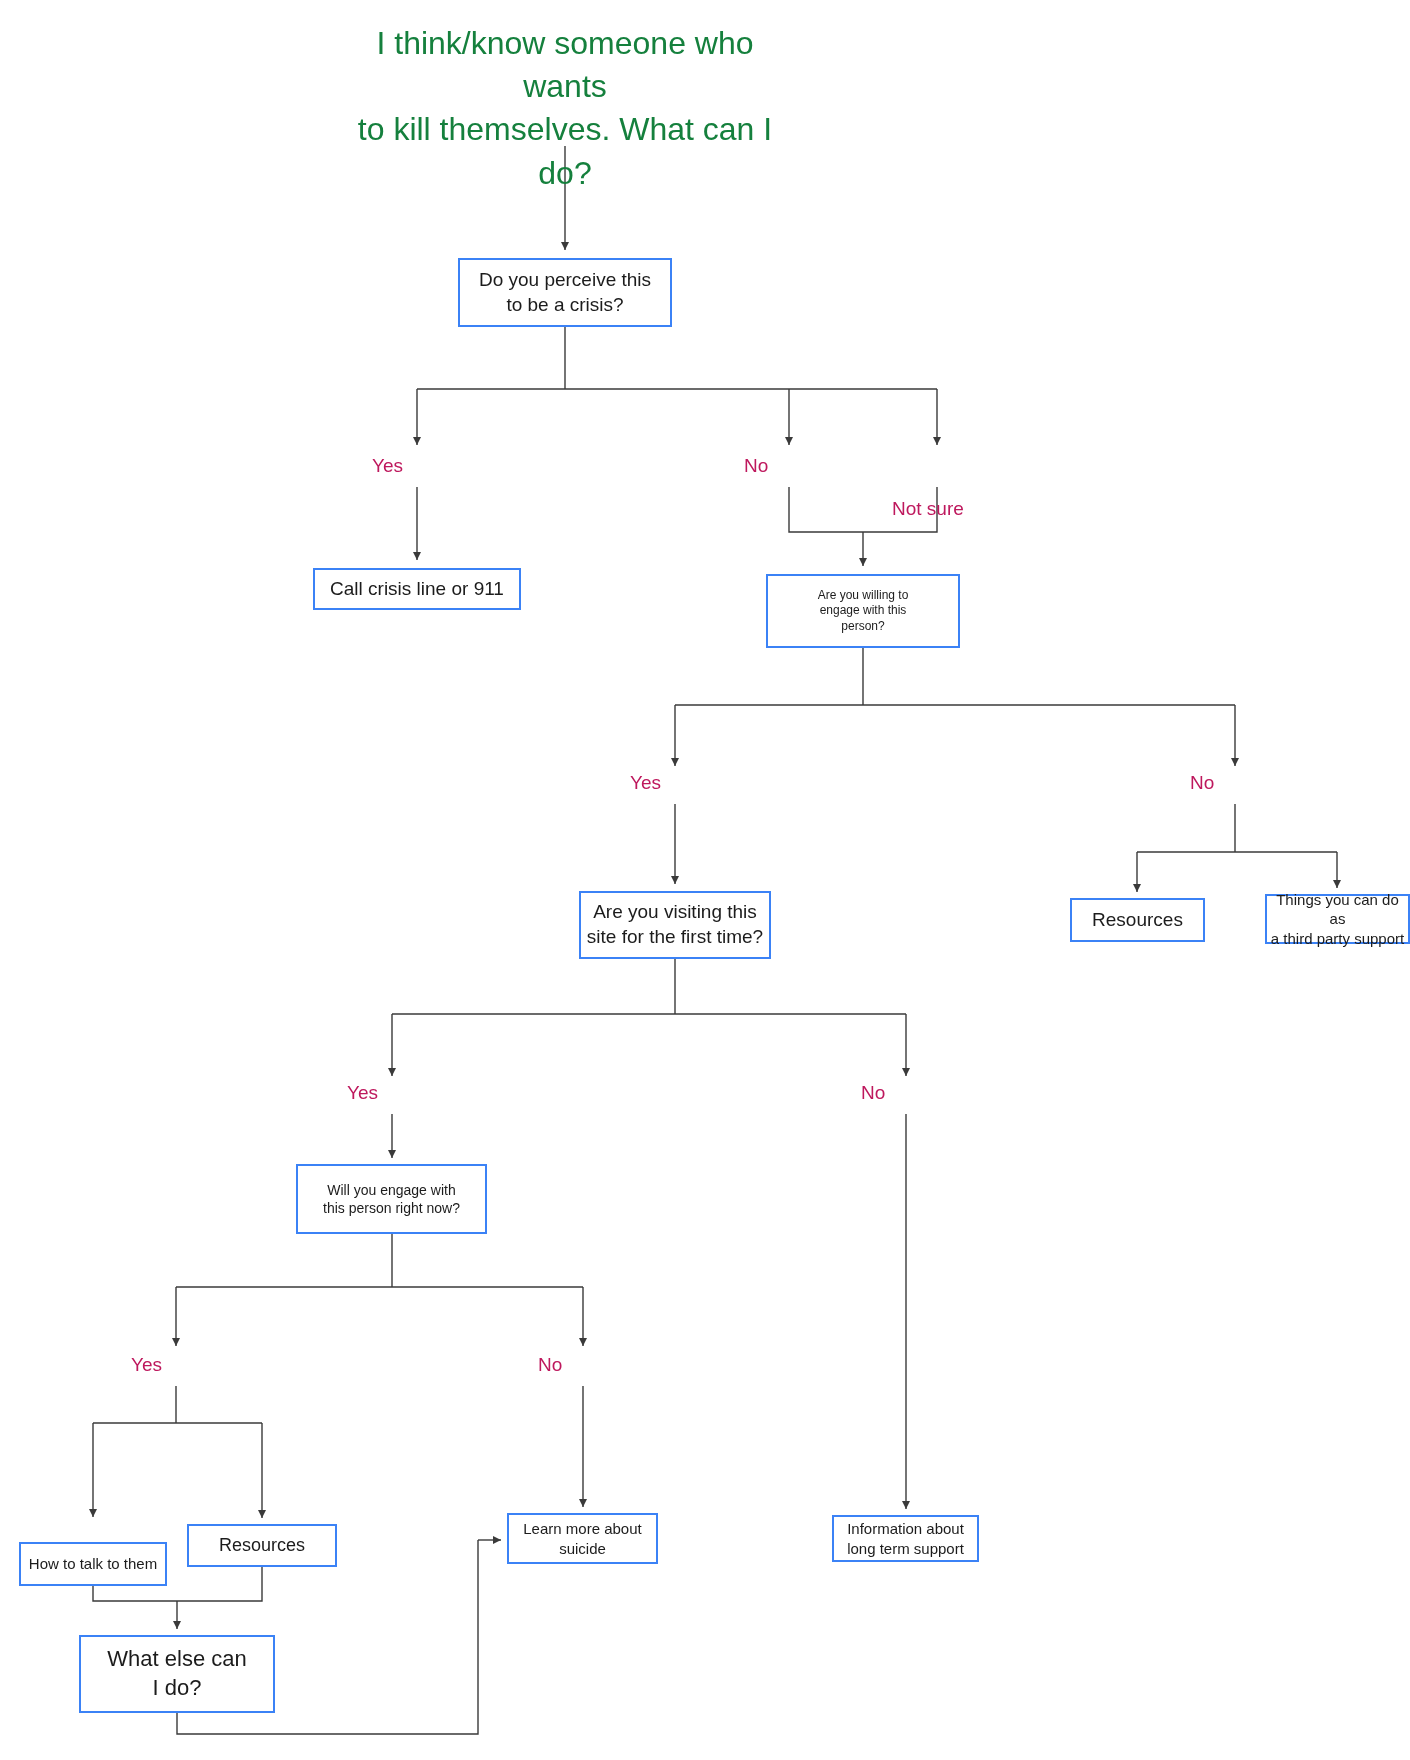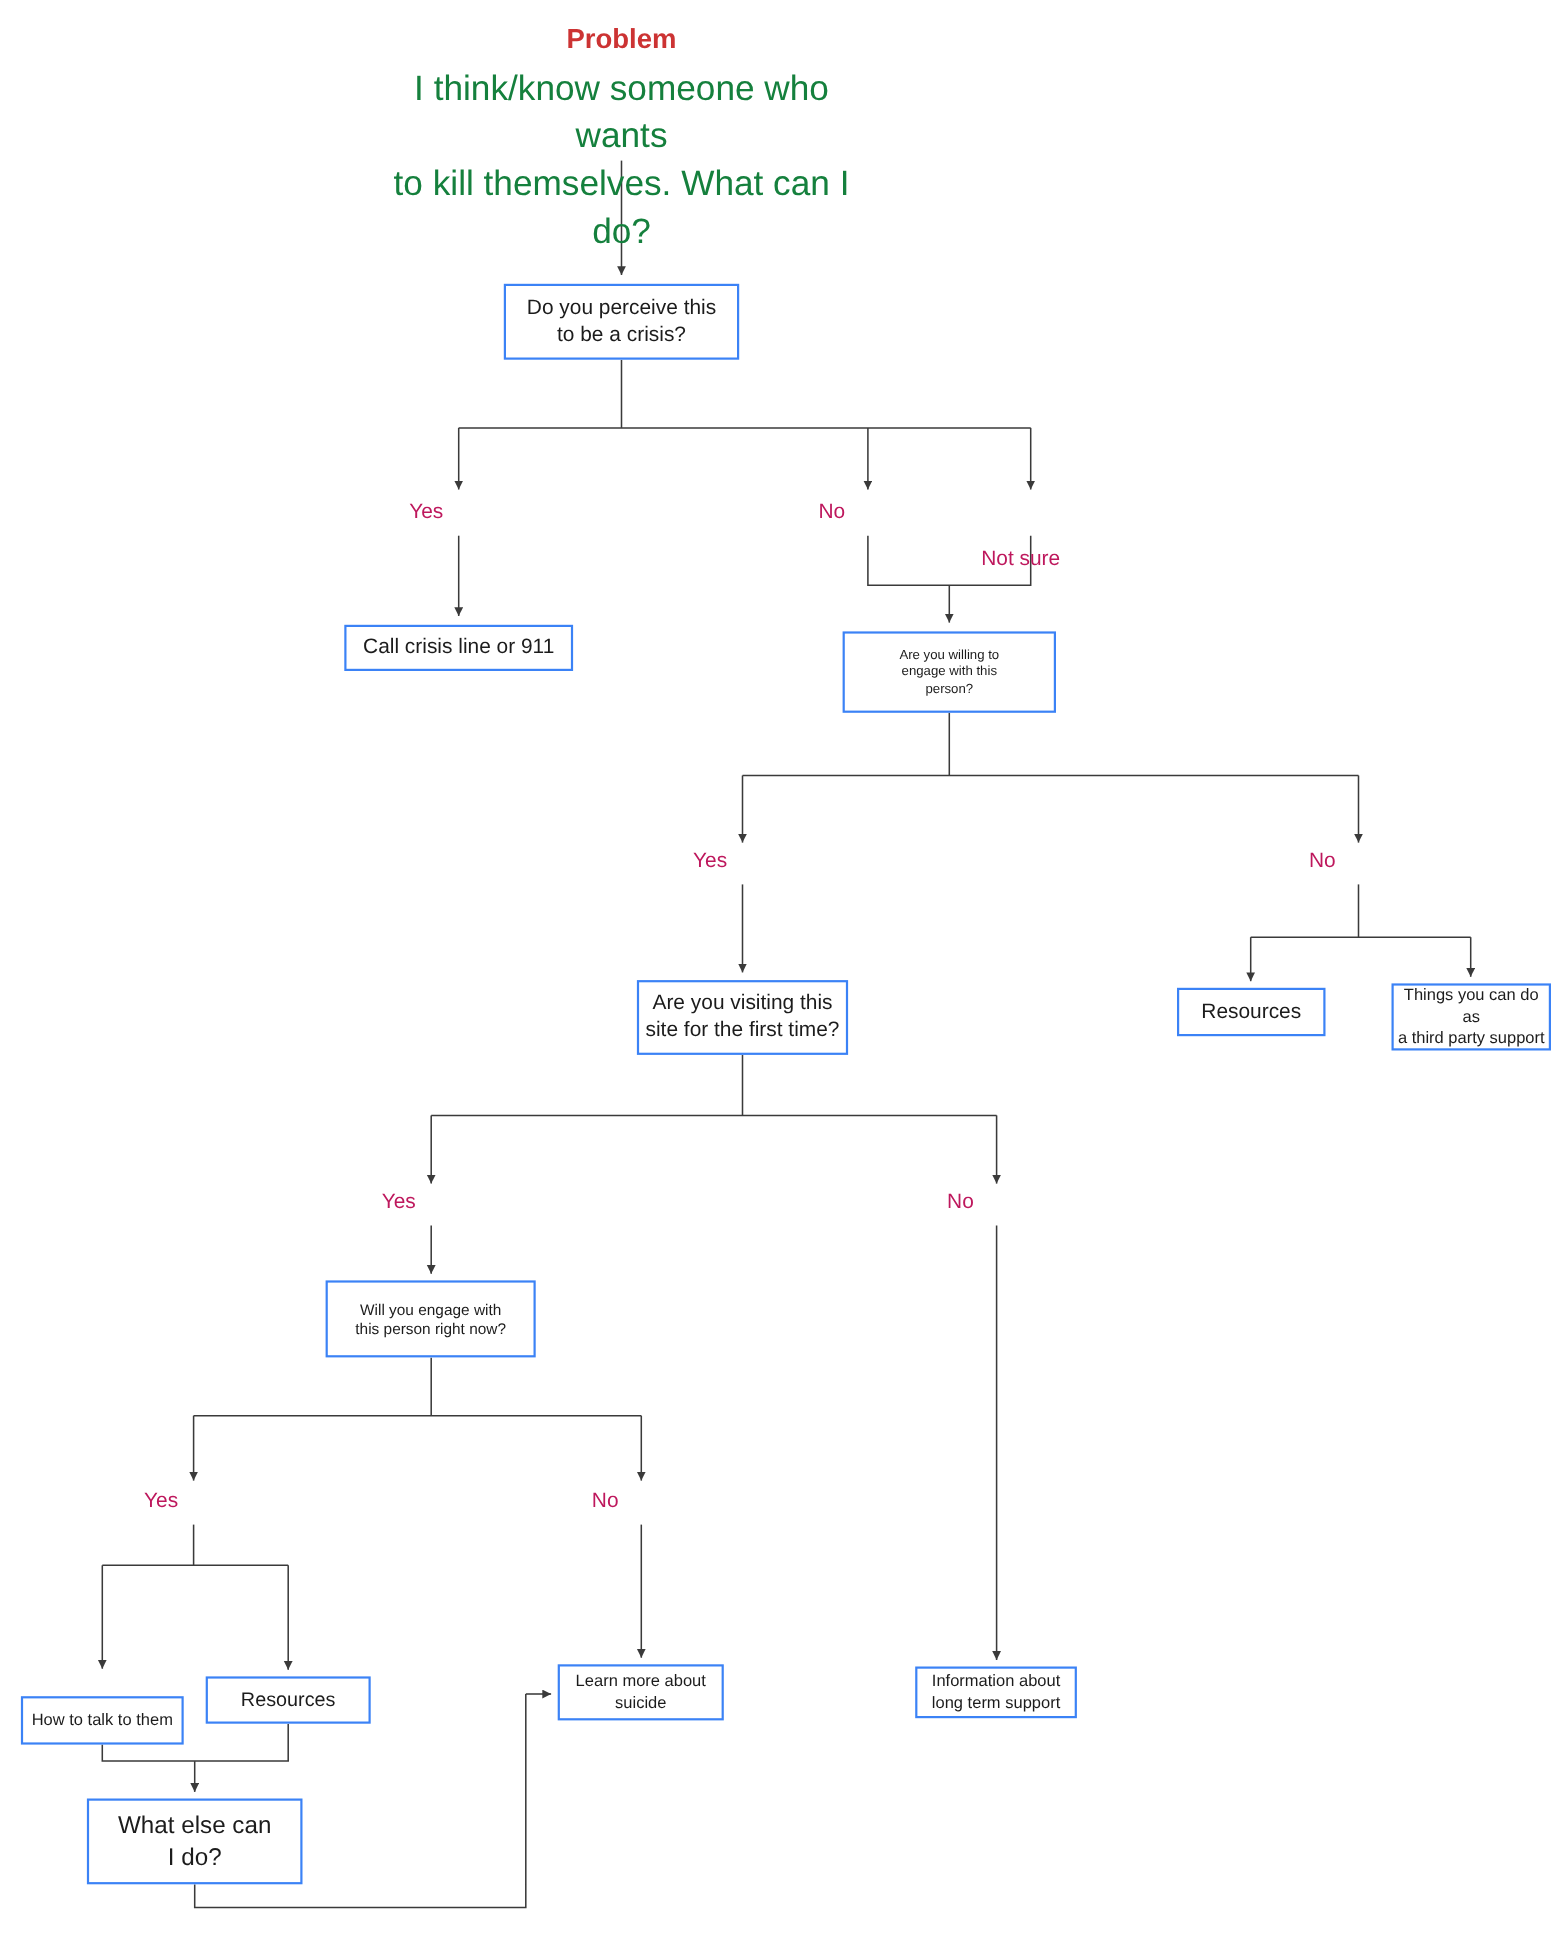--- a/index.html
+++ b/index.html
@@ -83,7 +83,6 @@
   </svg>
 
   <div class="hdr" style="left:340px; top:22px; width:450px;">
-    <div class="title" style="color: rgb(204, 51, 51);">Problem</div>
     <div class="subtitle">I think/know someone who wants
 to kill themselves. What can I do?</div>
   </div>

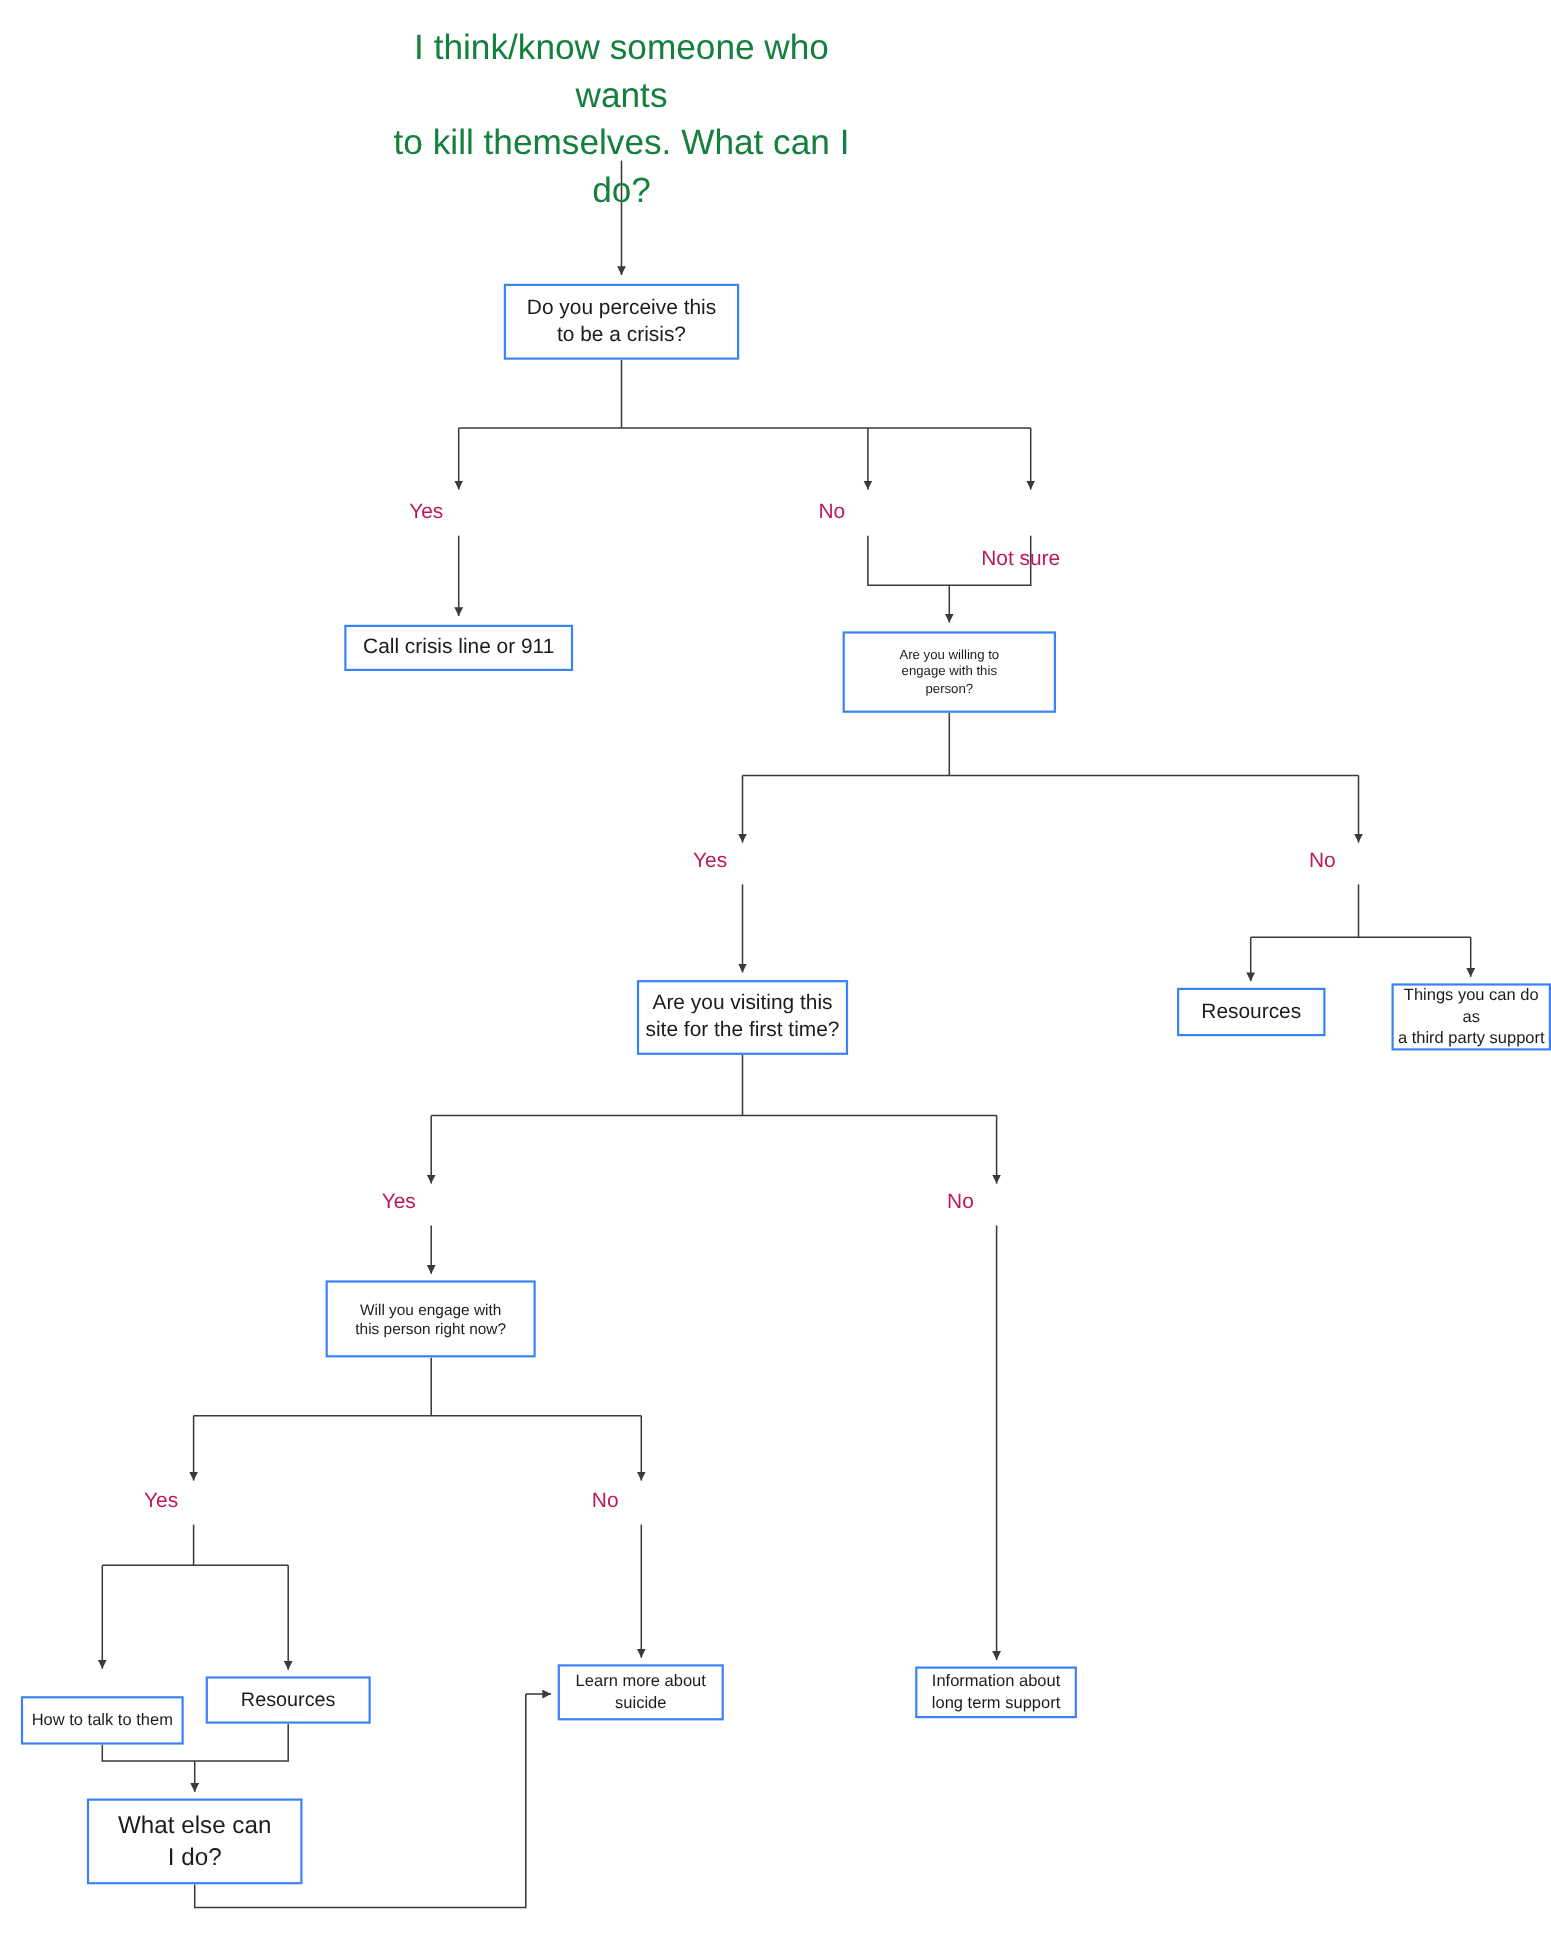--- a/index.html
+++ b/index.html
@@ -104,7 +104,7 @@
   <div class="lbl" style="left:1190px; top:772px; width:90px;">No</div>
 
   <div class="box" style="left:1070px; top:898px; width:135px; height:44px; font-size:19px;">Resources</div>
-  <div class="box" style="left:1265px; top:894px; width:145px; height:61px; font-size:15px;">Things you can do as
+  <div class="box" style="left:1265px; top:894px; width:145px; height:50px; font-size:15px;">Things you can do as
 a third party support</div>
 
   <div class="box" style="left:579px; top:891px; width:192px; height:68px; font-size:19px;">Are you visiting this

